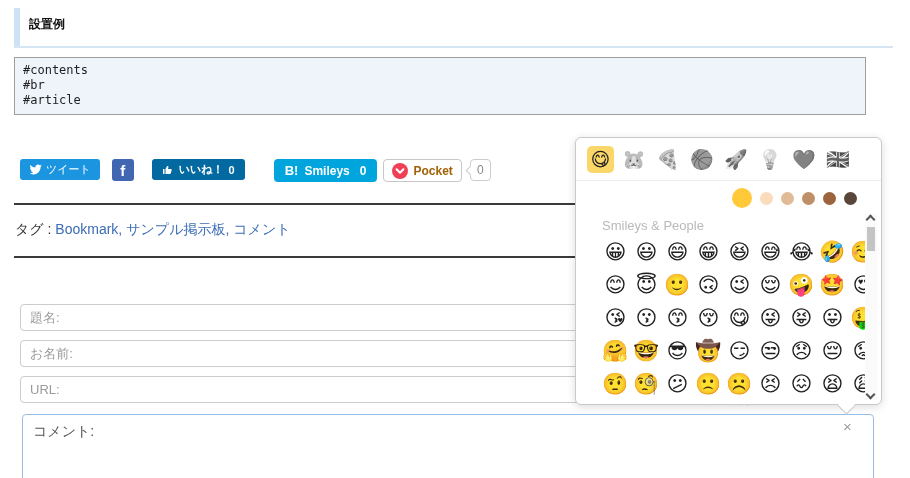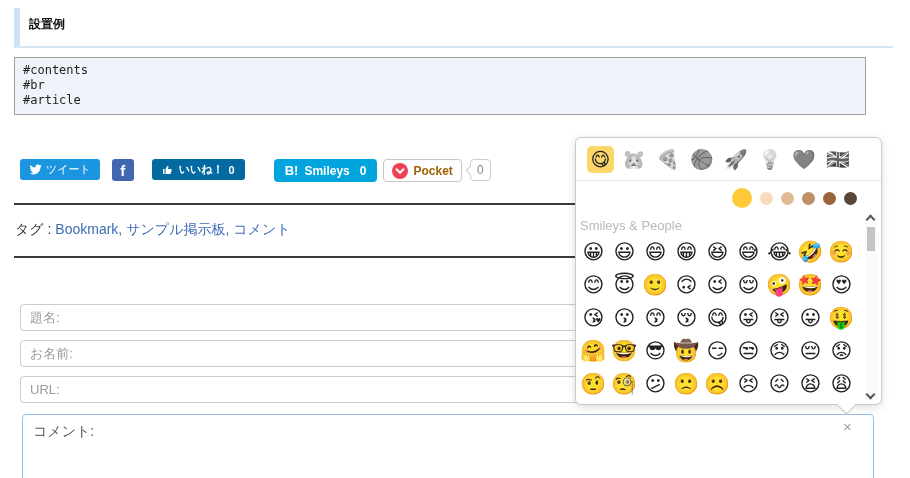--- a/index.html
+++ b/index.html
@@ -74,7 +74,7 @@
   .skin-dots { display:flex; align-items:center; gap:8px; margin-left:auto; margin-right:12px; }
   .skin-dots span { width:13px; height:13px; border-radius:50%; cursor:pointer; }
   .skin-dots span:first-of-type { width:20px; height:20px; }
-  .picker-body { position:relative; height:192px; overflow:hidden; padding-left:2px; }
+  .picker-body { position:relative; height:192px; overflow:hidden; padding-left:24px; }
   .section-label { color:#b9b9b9; font-size:13px; margin:4px 0 2px 2px; }
   .emoji-grid { display:grid; grid-template-columns:repeat(9,31px); grid-auto-rows:33px; width:279px; }
   .emoji-grid span { display:flex; align-items:center; justify-content:center; font-size:21px; cursor:pointer; }

